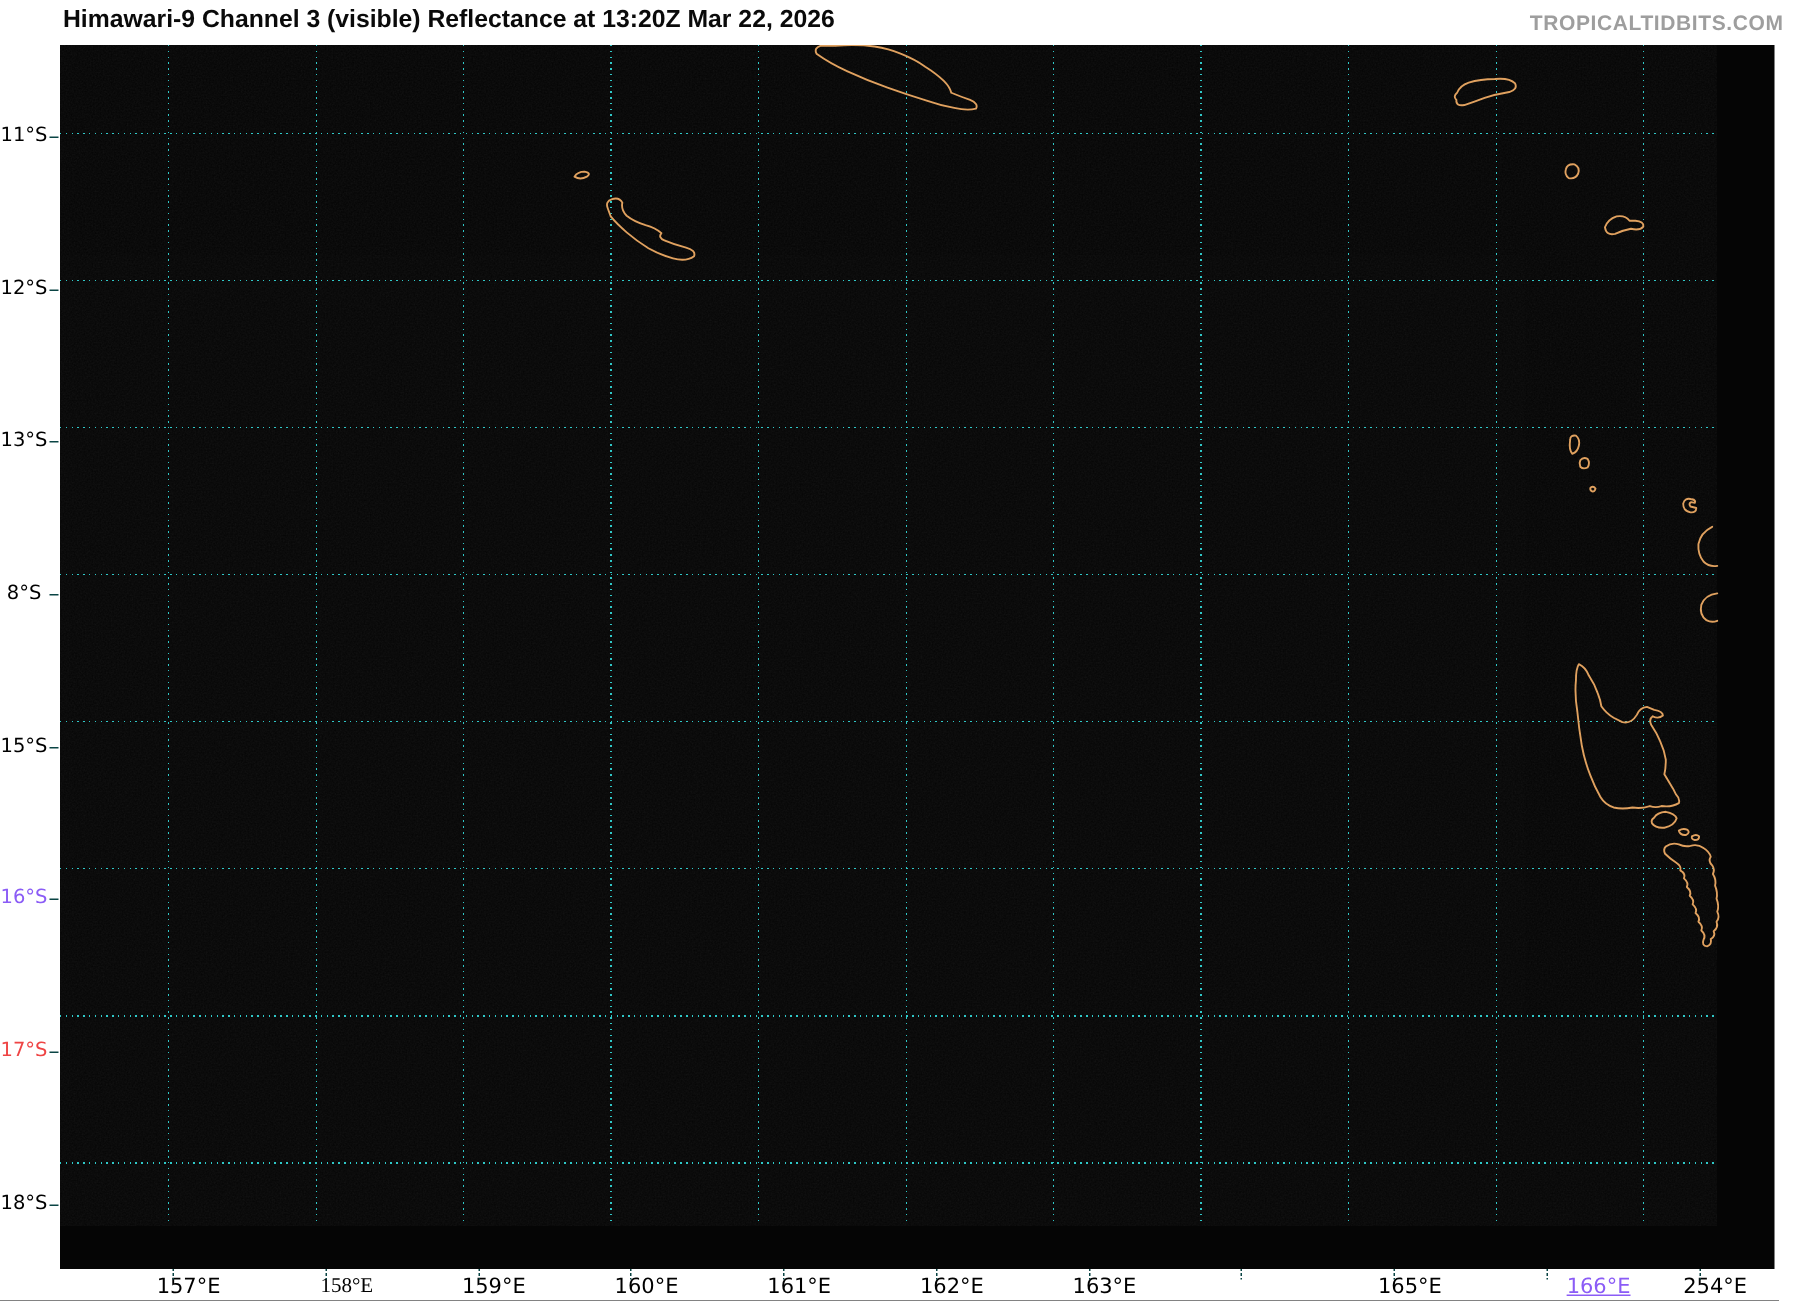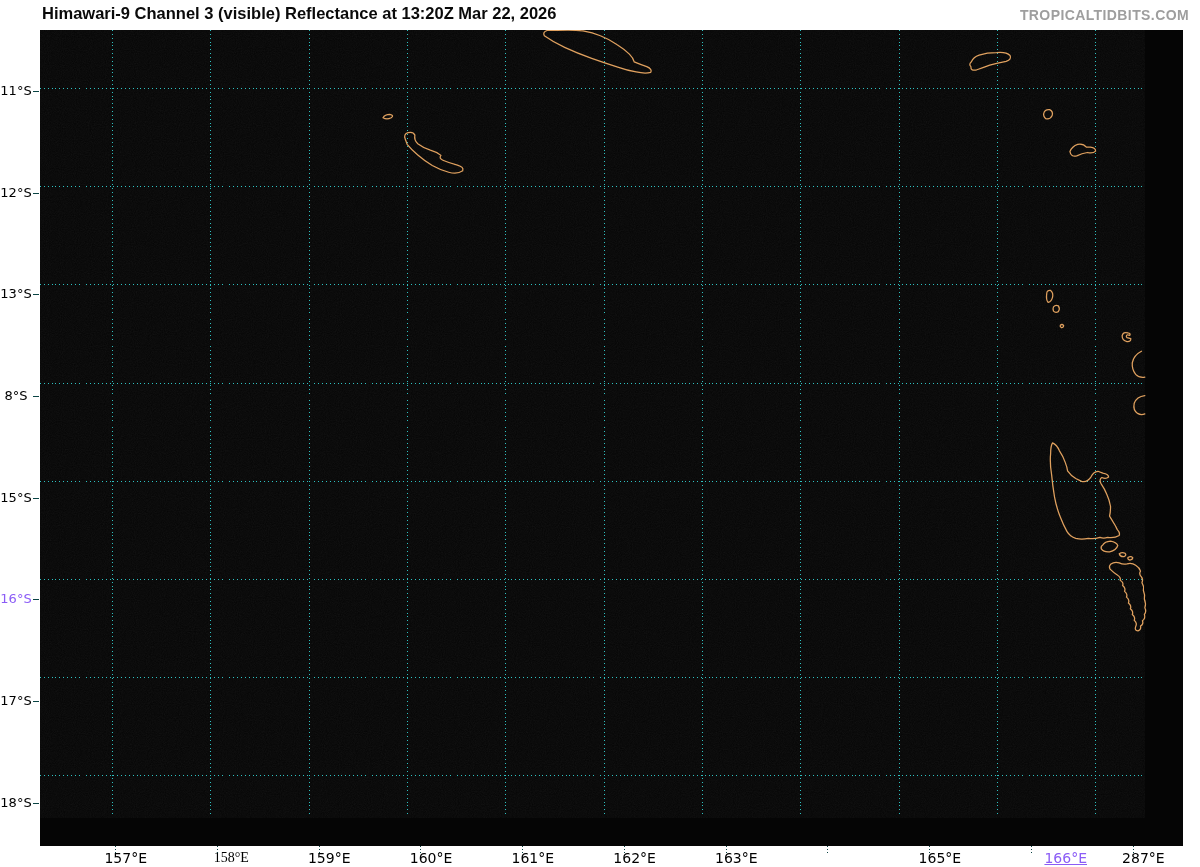--- a/index.html
+++ b/index.html
@@ -122,7 +122,7 @@
     <div class="ytick" style="top: 497.7px; background: rgb(10, 68, 68);"></div>
     <div class="ylab" style="left: 0px; top: 591.3px; color: #8b5cf6;">16°S</div>
     <div class="ytick" style="top: 599.3px; background: rgb(10, 68, 68);"></div>
-    <div class="ylab" style="left: 0px; top: 693px; color: #000000;">17°S</div>
+    <div class="ylab" style="left: 0px; top: 693px; color: #ef4444;">17°S</div>
     <div class="ytick" style="top: 701px; background: rgb(10, 68, 68);"></div>
     <div class="ylab" style="left: 0px; top: 794.7px; color: rgb(0, 0, 0);">18°S</div>
     <div class="ytick" style="top: 802.7px; background: rgb(10, 68, 68);"></div>

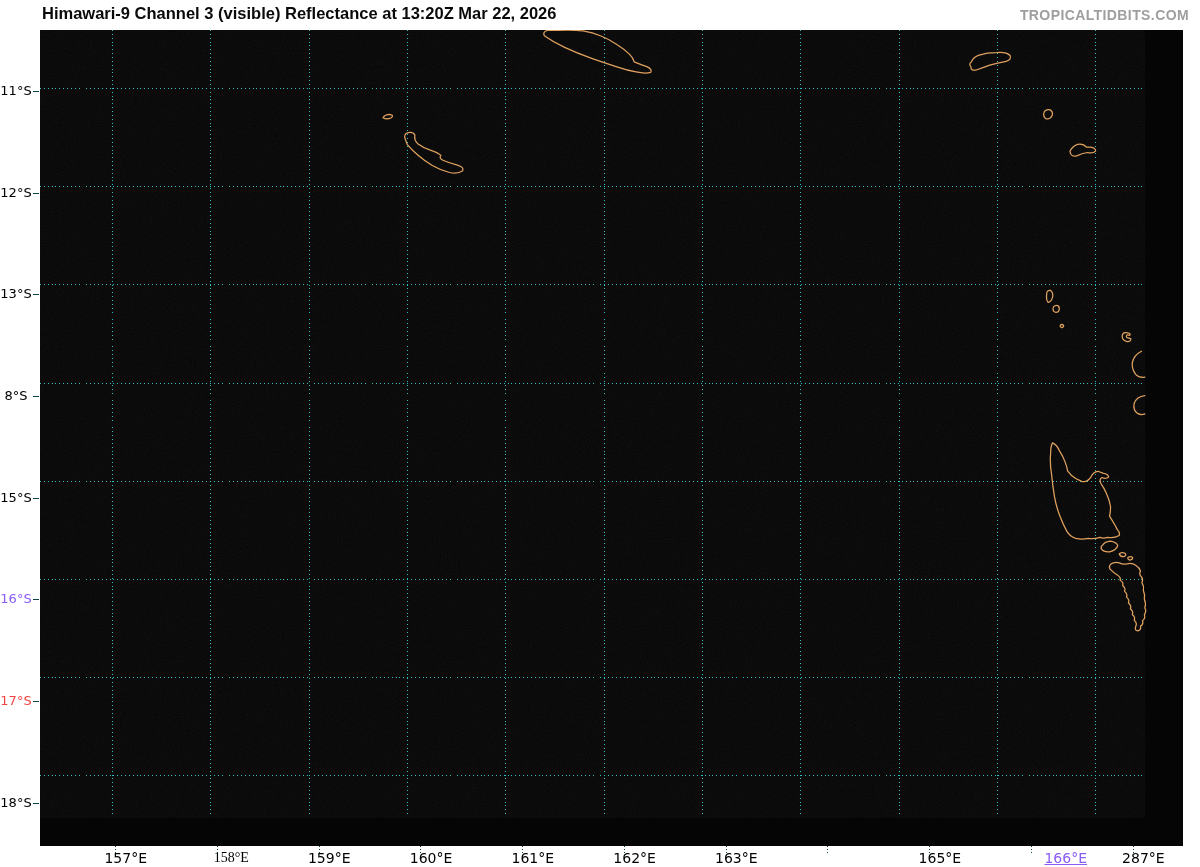--- a/index.html
+++ b/index.html
@@ -108,7 +108,7 @@
     <div class="xtick" style="left: 929.2px; background: repeating-linear-gradient(rgb(10, 68, 68) 0px, rgb(10, 68, 68) 1.5px, transparent 1.5px, transparent 3px);"></div>
     <div class="xlab" style="left: 1023px; color: #8b5cf6; text-decoration: underline;">166°E</div>
     <div class="xtick" style="left: 1031px; background: repeating-linear-gradient(rgb(10, 68, 68) 0px, rgb(10, 68, 68) 1.5px, transparent 1.5px, transparent 3px);"></div>
-    <div class="xlab" style="left: 1100.7px; color: rgb(0, 0, 0);">287°E</div>
+    <div class="xlab" style="left: 1100.7px; color: rgb(0, 0, 0);">254°E</div>
     <div class="xtick" style="left: 1132.7px; background: repeating-linear-gradient(rgb(10, 68, 68) 0px, rgb(10, 68, 68) 1.5px, transparent 1.5px, transparent 3px);"></div>
     <div class="ylab" style="left: 0px; top: 83px; color: rgb(0, 0, 0);">11°S</div>
     <div class="ytick" style="top: 91px; background: rgb(10, 68, 68);"></div>

